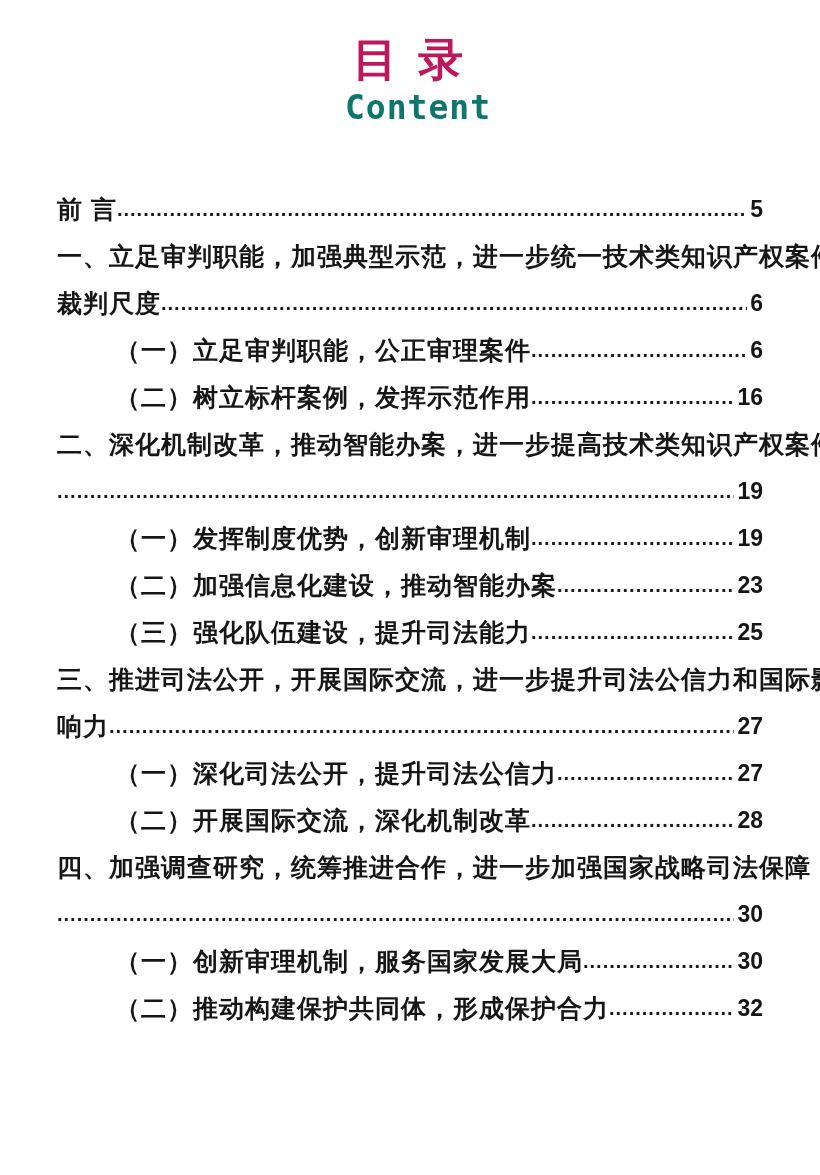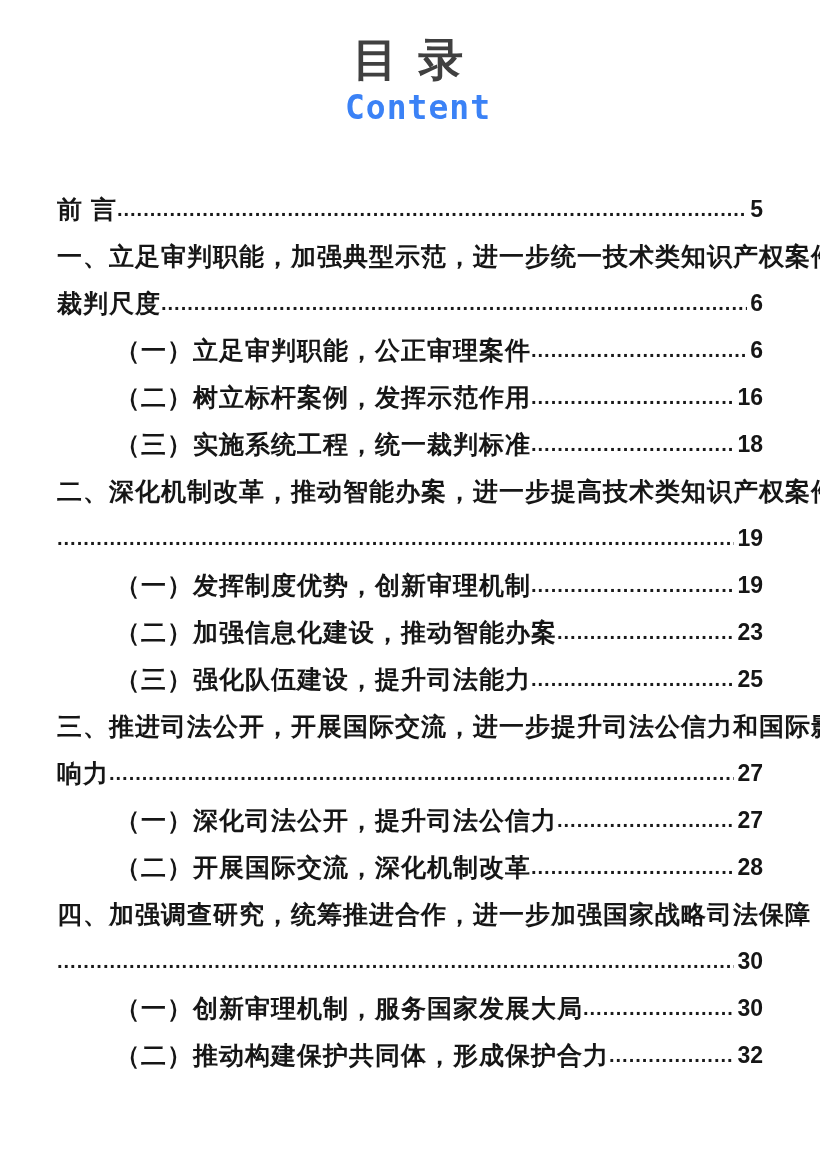--- a/index.html
+++ b/index.html
@@ -28,7 +28,7 @@
     line-height: 52px;
     letter-spacing: 4px;
     margin: 0;
-    color: #404040;
+    color: #be185d;
   }
   .title-en {
     font-family: "DejaVu Sans Mono", monospace;

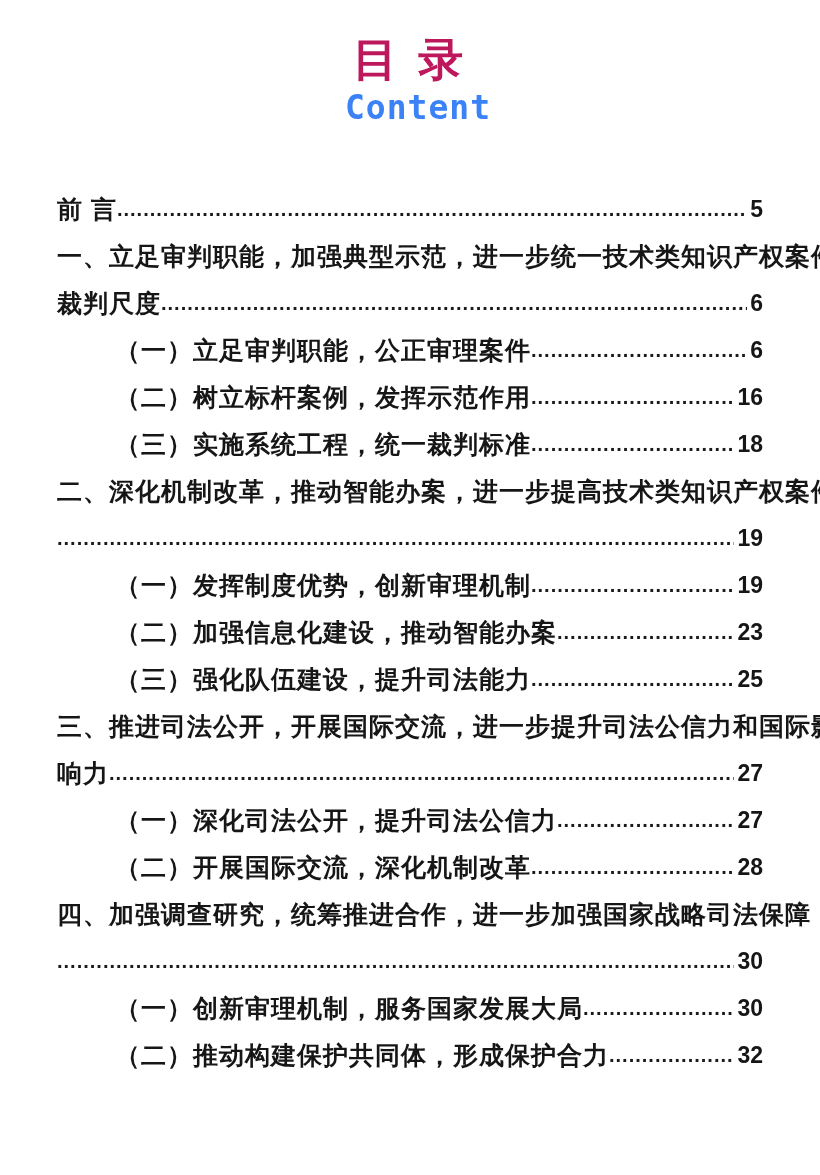--- a/index.html
+++ b/index.html
@@ -37,7 +37,7 @@
     line-height: 40px;
     letter-spacing: 1px;
     margin: 2px 0 0 16px;
-    color: #3b82f6;
+    color: #0f766e;
   }
   .toc {
     width: 706px;

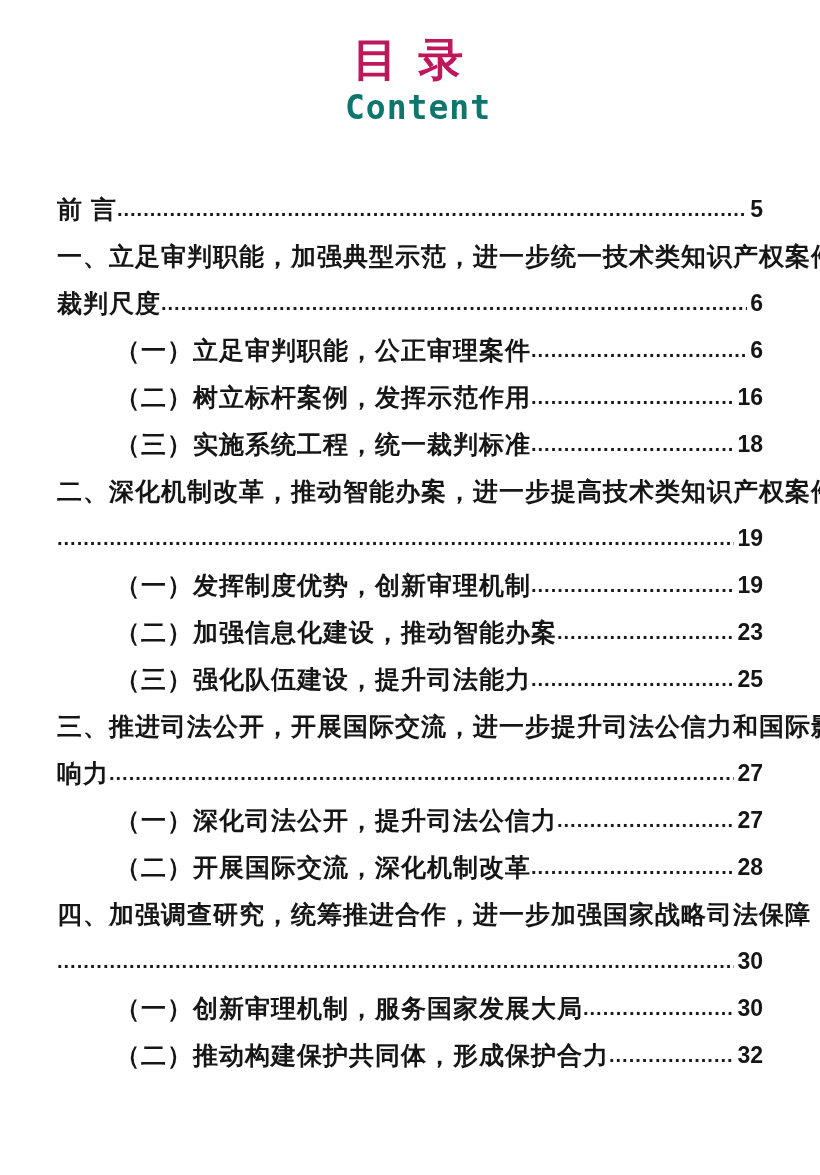--- a/index.html
+++ b/index.html
@@ -132,11 +132,6 @@
     <span class="toc-page">16</span>
   </div>
 
-  <div class="toc-row indent sub">
-    <span class="toc-text">（三）实施系统工程，统一裁判标准</span>
-    <span class="toc-dots"></span>
-    <span class="toc-page">18</span>
-  </div>
 
   <div class="toc-row wrap-line">
     <span class="toc-text">二、深化机制改革，推动智能办案，进一步提高技术类知识产权案件</span>

